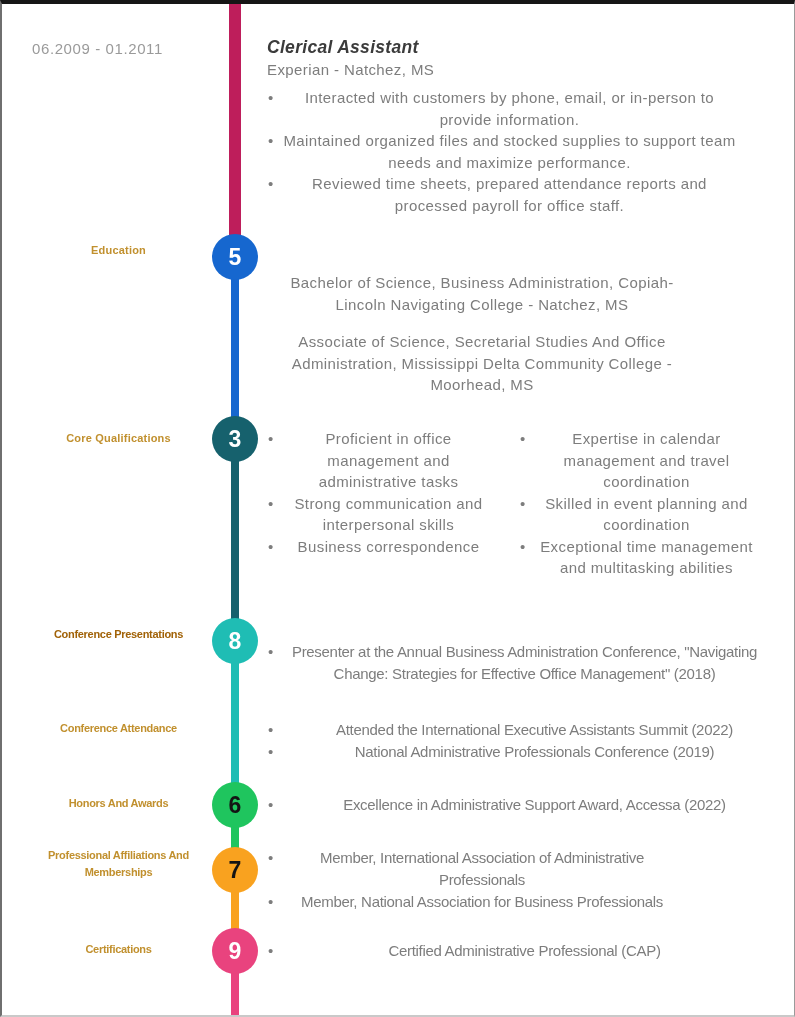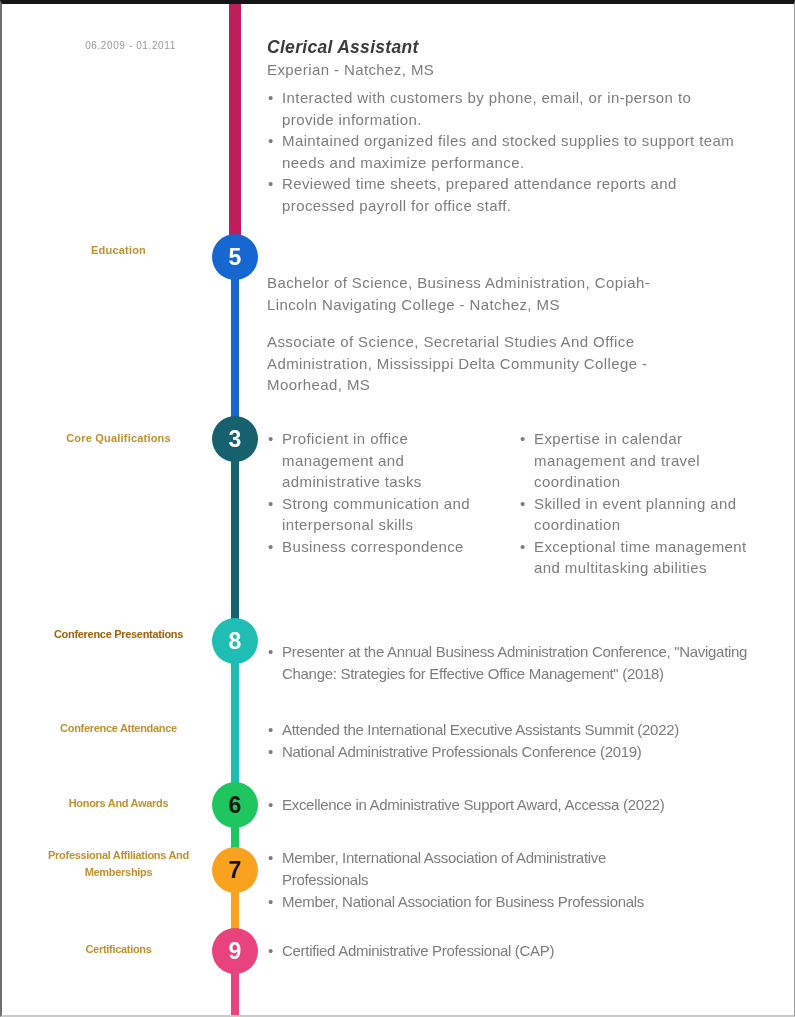--- a/index.html
+++ b/index.html
@@ -57,8 +57,8 @@
   .content { position: absolute; left: 265px; font-size: 15px; line-height: 21.5px; letter-spacing: 0.4px; }
   .muted { color: #7d7d7d; }
   .date-range {
-    position: absolute; left: 42px; top: 36px; width: 173px;
-    text-align: center; font-size: 10px; color: #9a9a9a; letter-spacing: 0.6px;
+    position: absolute; left: 30px; top: 36px; width: 173px;
+    text-align: left; font-size: 15px; color: #9a9a9a; letter-spacing: 0.6px;
   }
   .job-title {
     position: absolute; left: 265px; top: 33px;

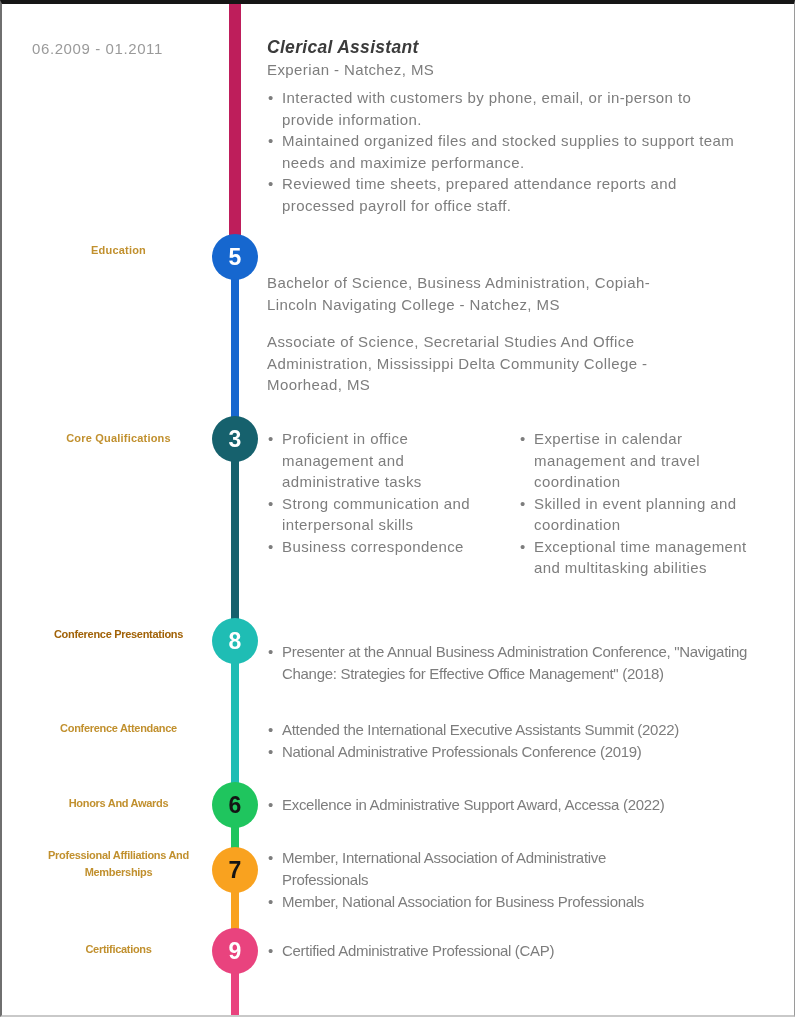--- a/index.html
+++ b/index.html
@@ -55,7 +55,7 @@
 
   
   .content { position: absolute; left: 265px; font-size: 15px; line-height: 21.5px; letter-spacing: 0.4px; }
-  .muted { color: #7d7d7d; }
+  .muted { color: #7d7d7d; text-align: center; }
   .date-range {
     position: absolute; left: 30px; top: 36px; width: 173px;
     text-align: left; font-size: 15px; color: #9a9a9a; letter-spacing: 0.6px;

